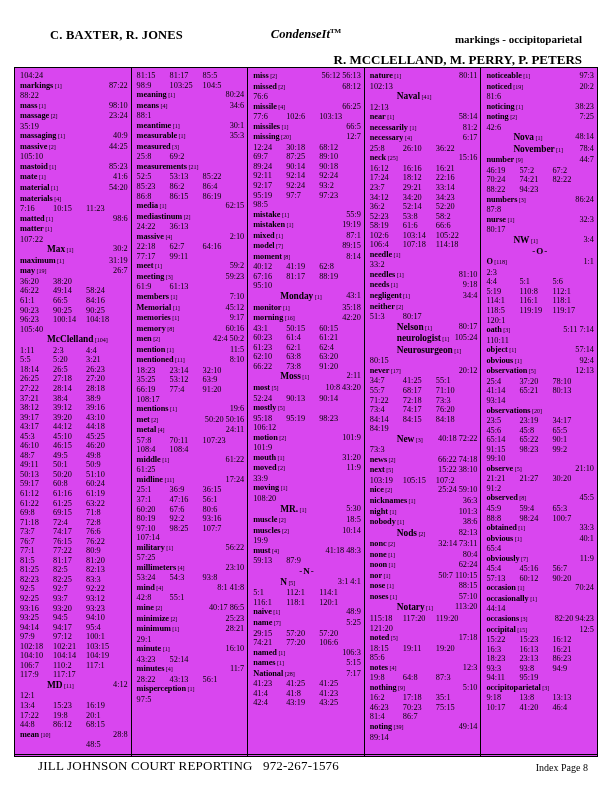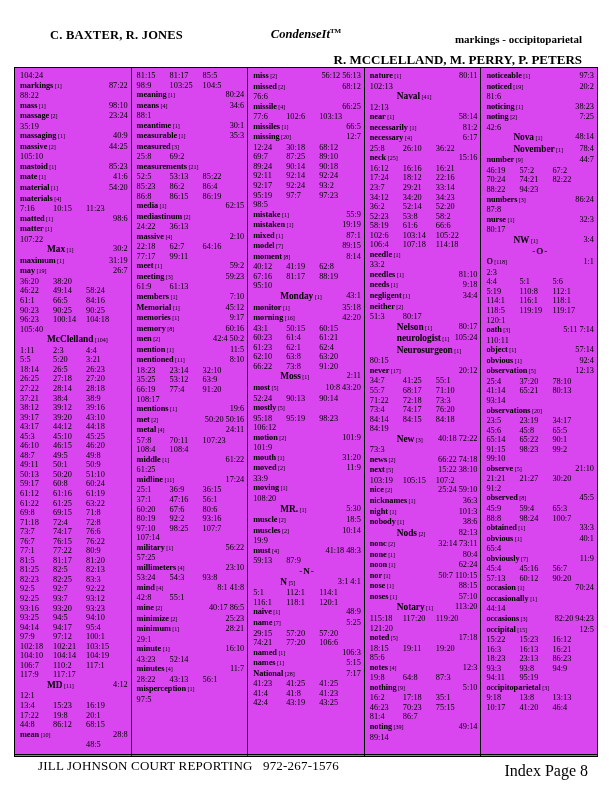--- a/index.html
+++ b/index.html
@@ -151,7 +151,7 @@
     position: absolute;
     right: 10px;
     top: 8px;
-    font-size: 16px;
+    font-size: 10px;
   }
 </style>
 </head>

